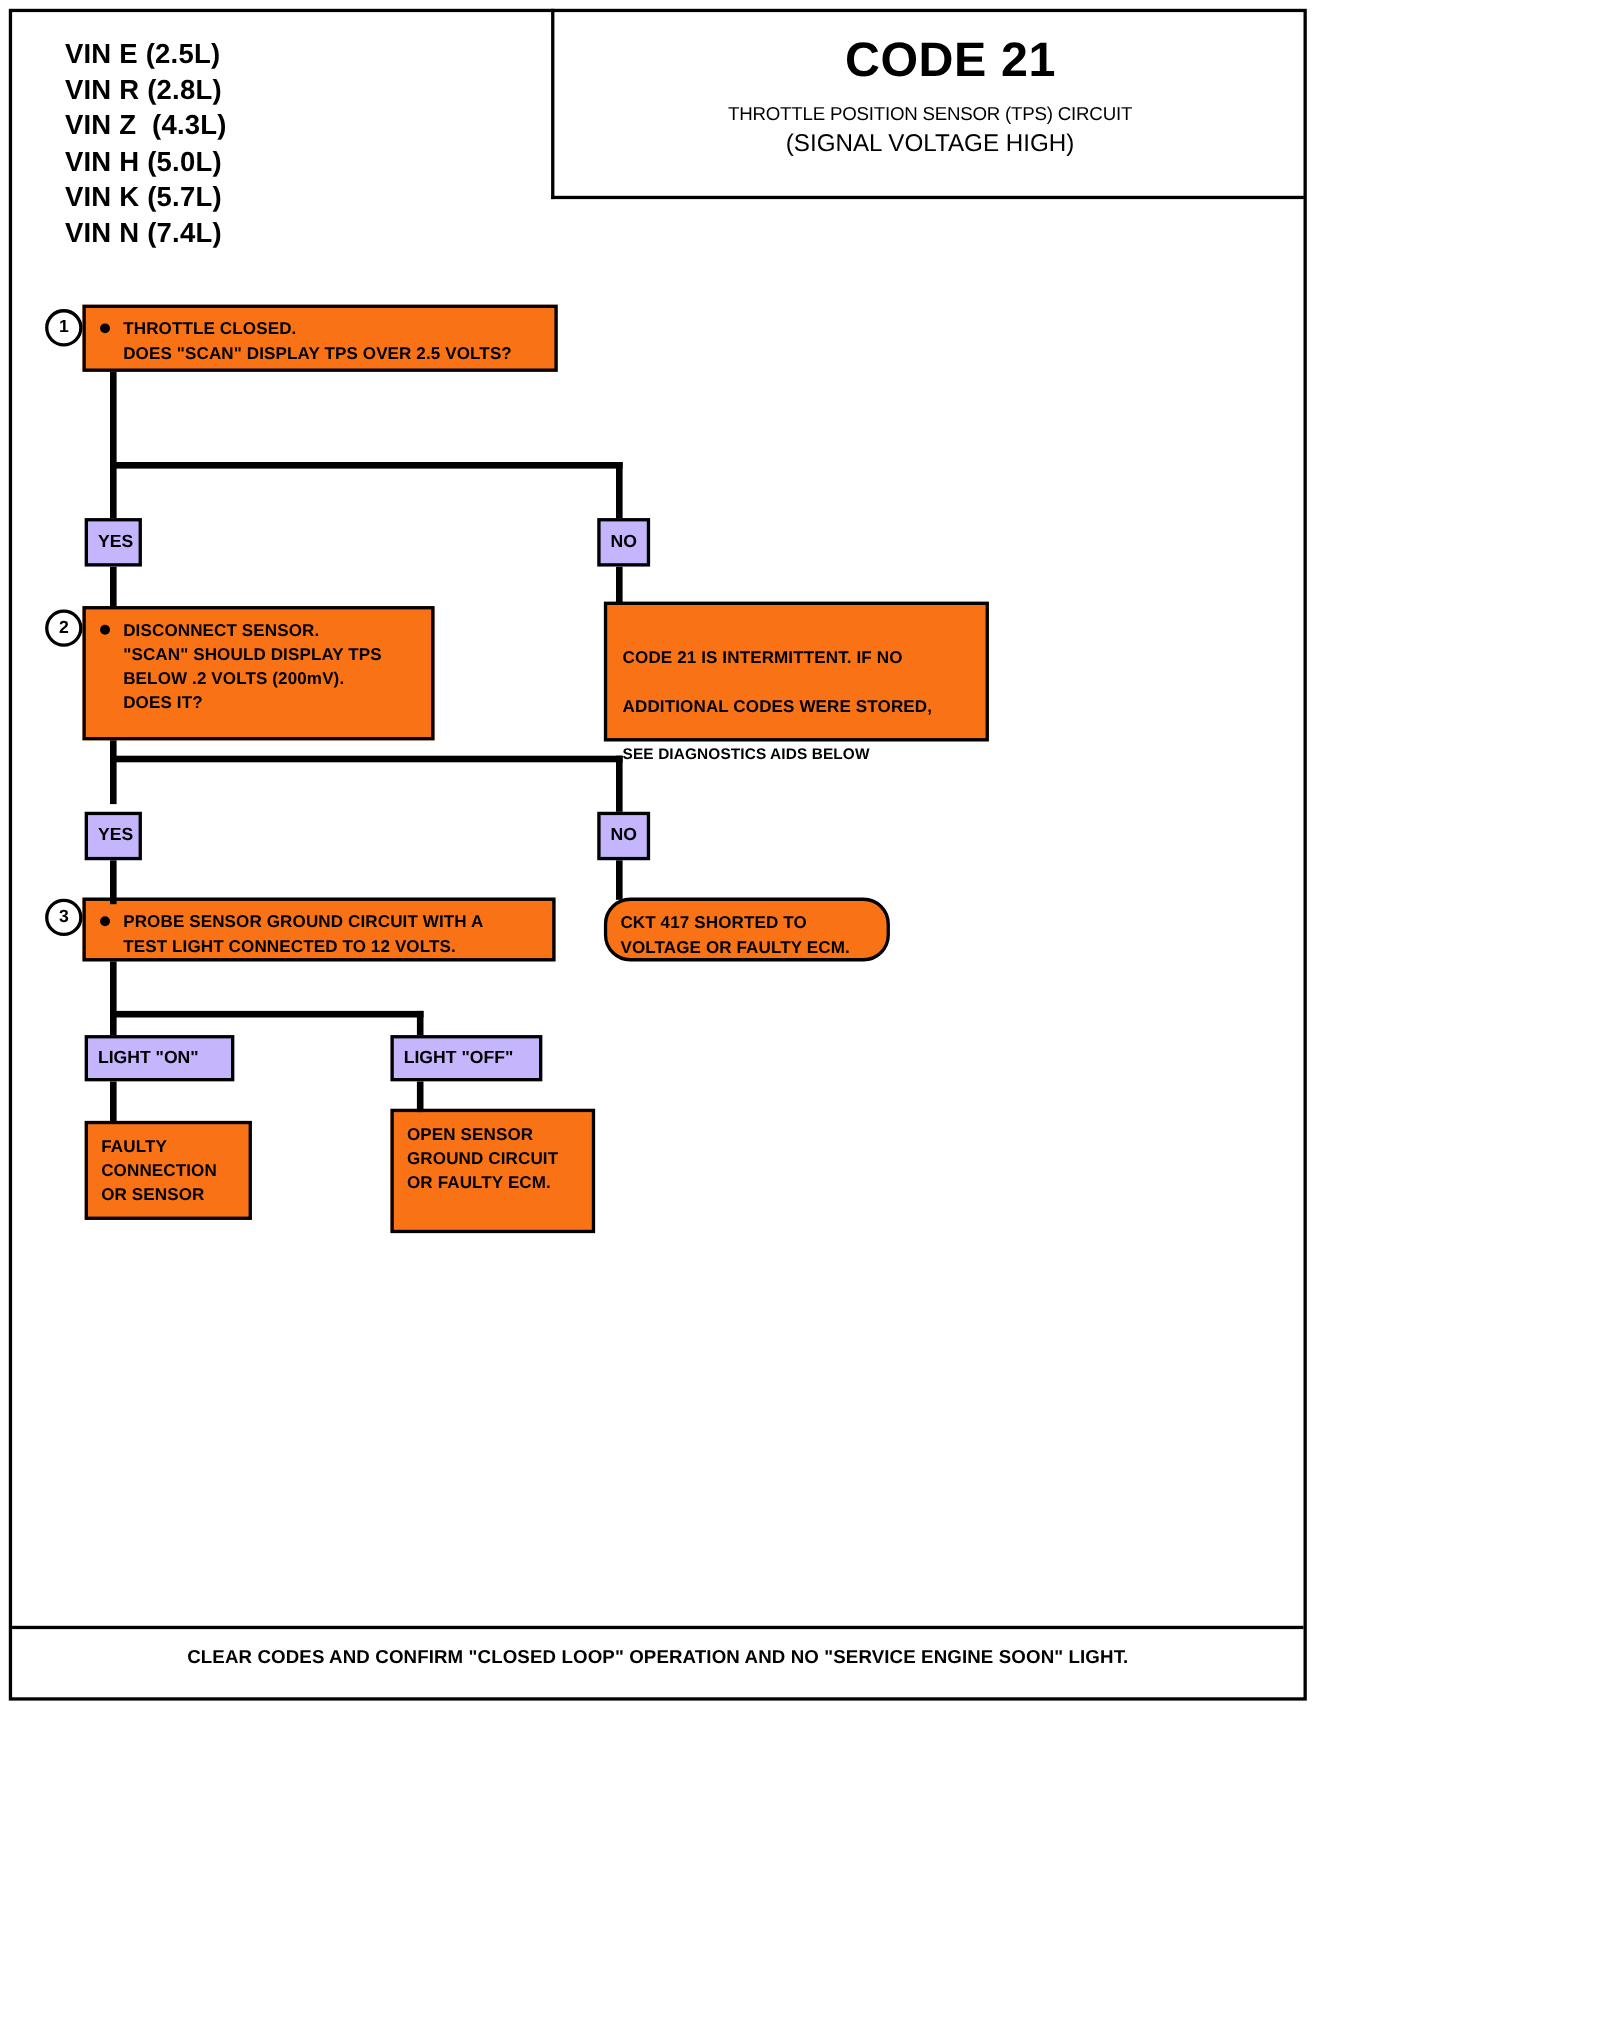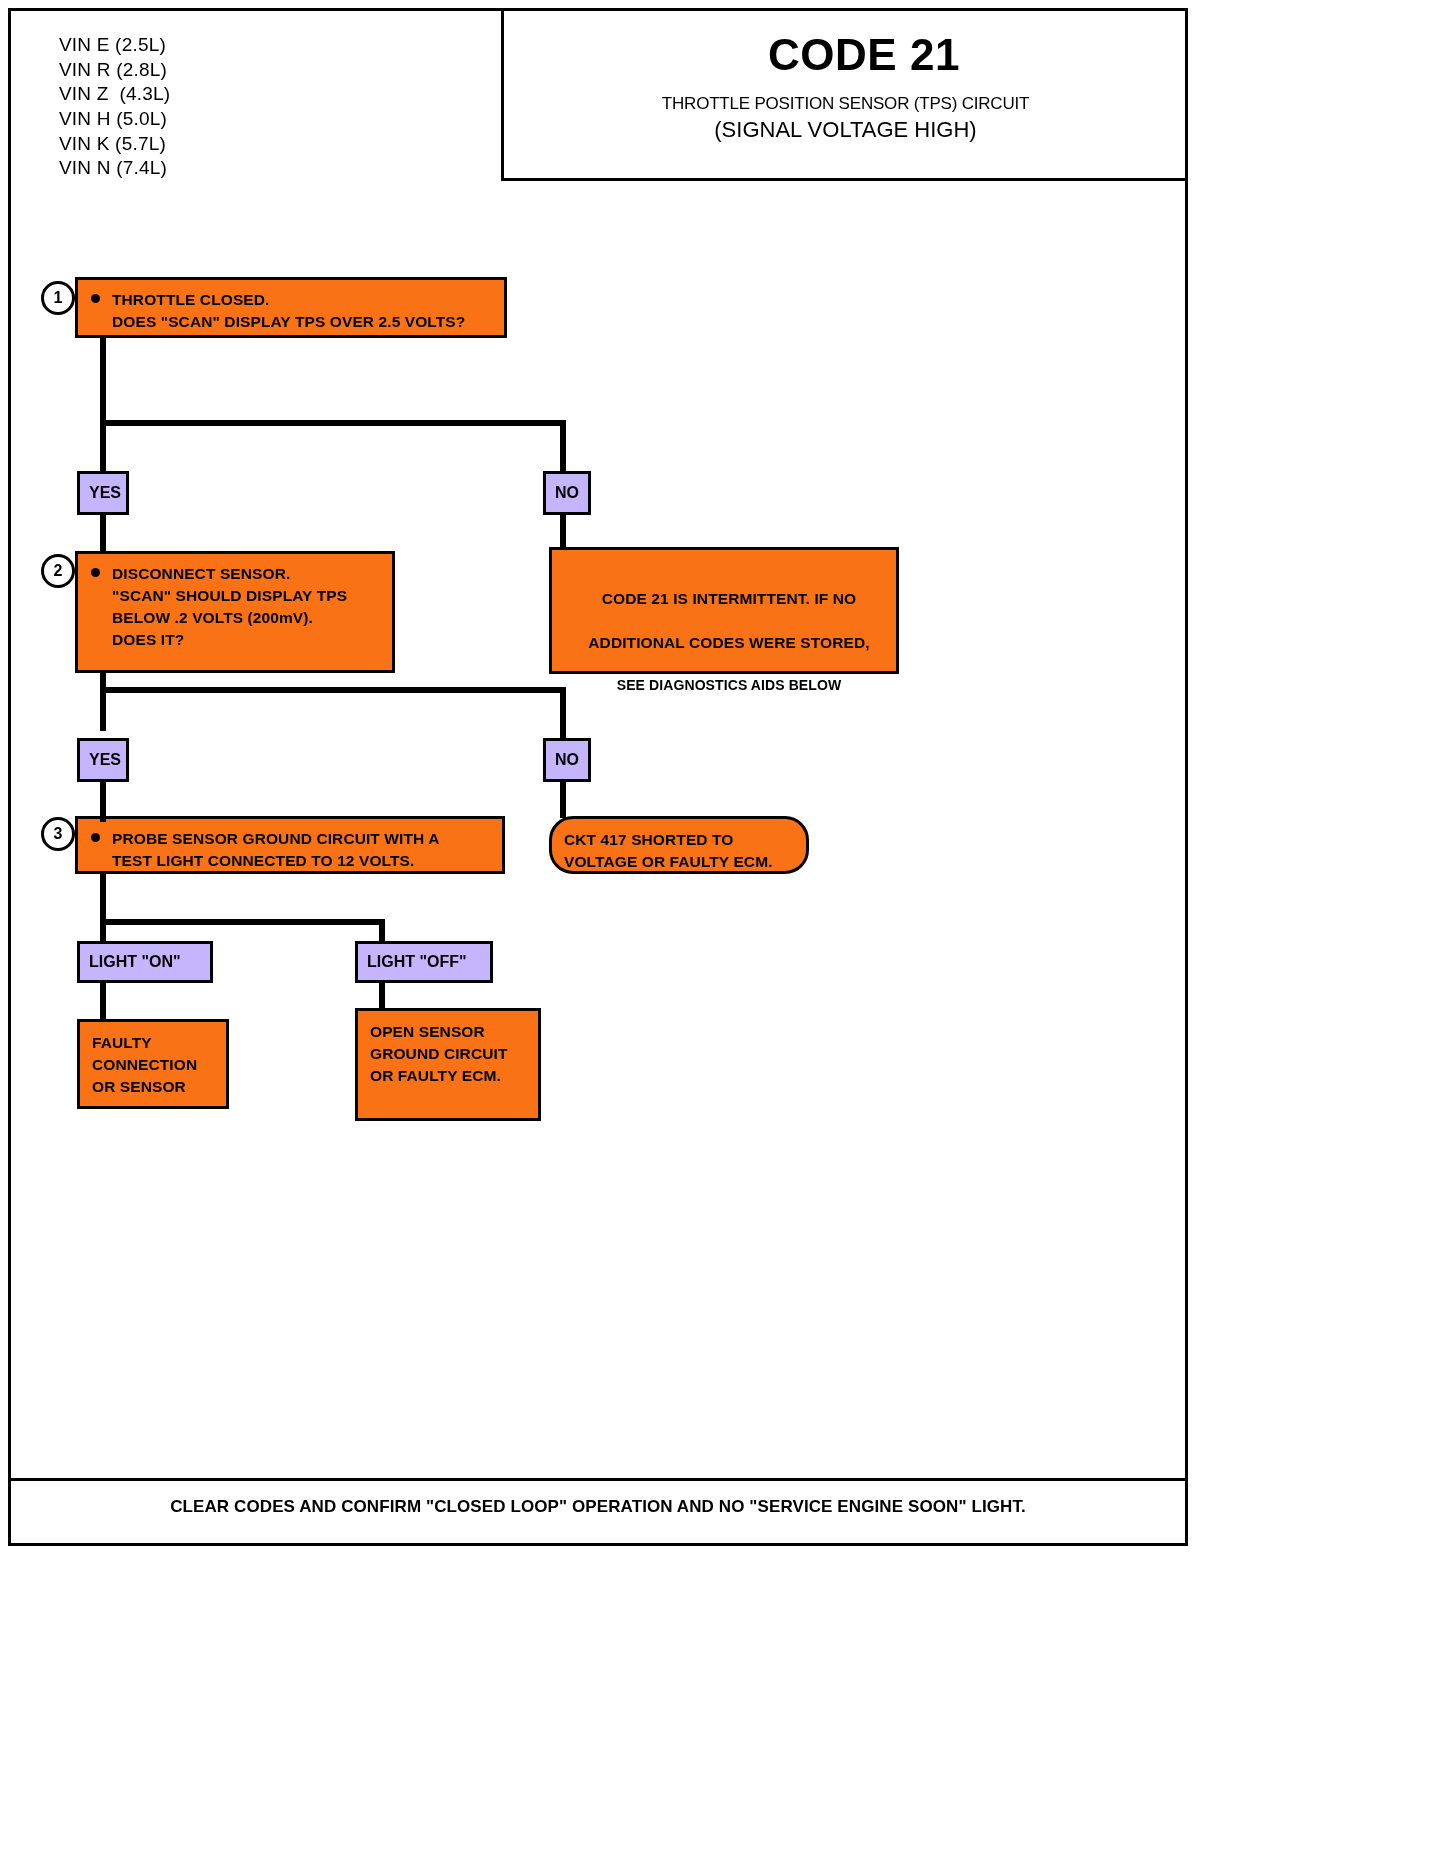--- a/index.html
+++ b/index.html
@@ -18,7 +18,7 @@
   
   .vin-list{
     position:absolute;left:48px;top:22px;
-    font-size:19px;font-weight:normal;line-height:1.30;
+    font-size:25px;font-weight:bold;line-height:1.30;
     letter-spacing:0.2px;
     white-space:pre;
   }

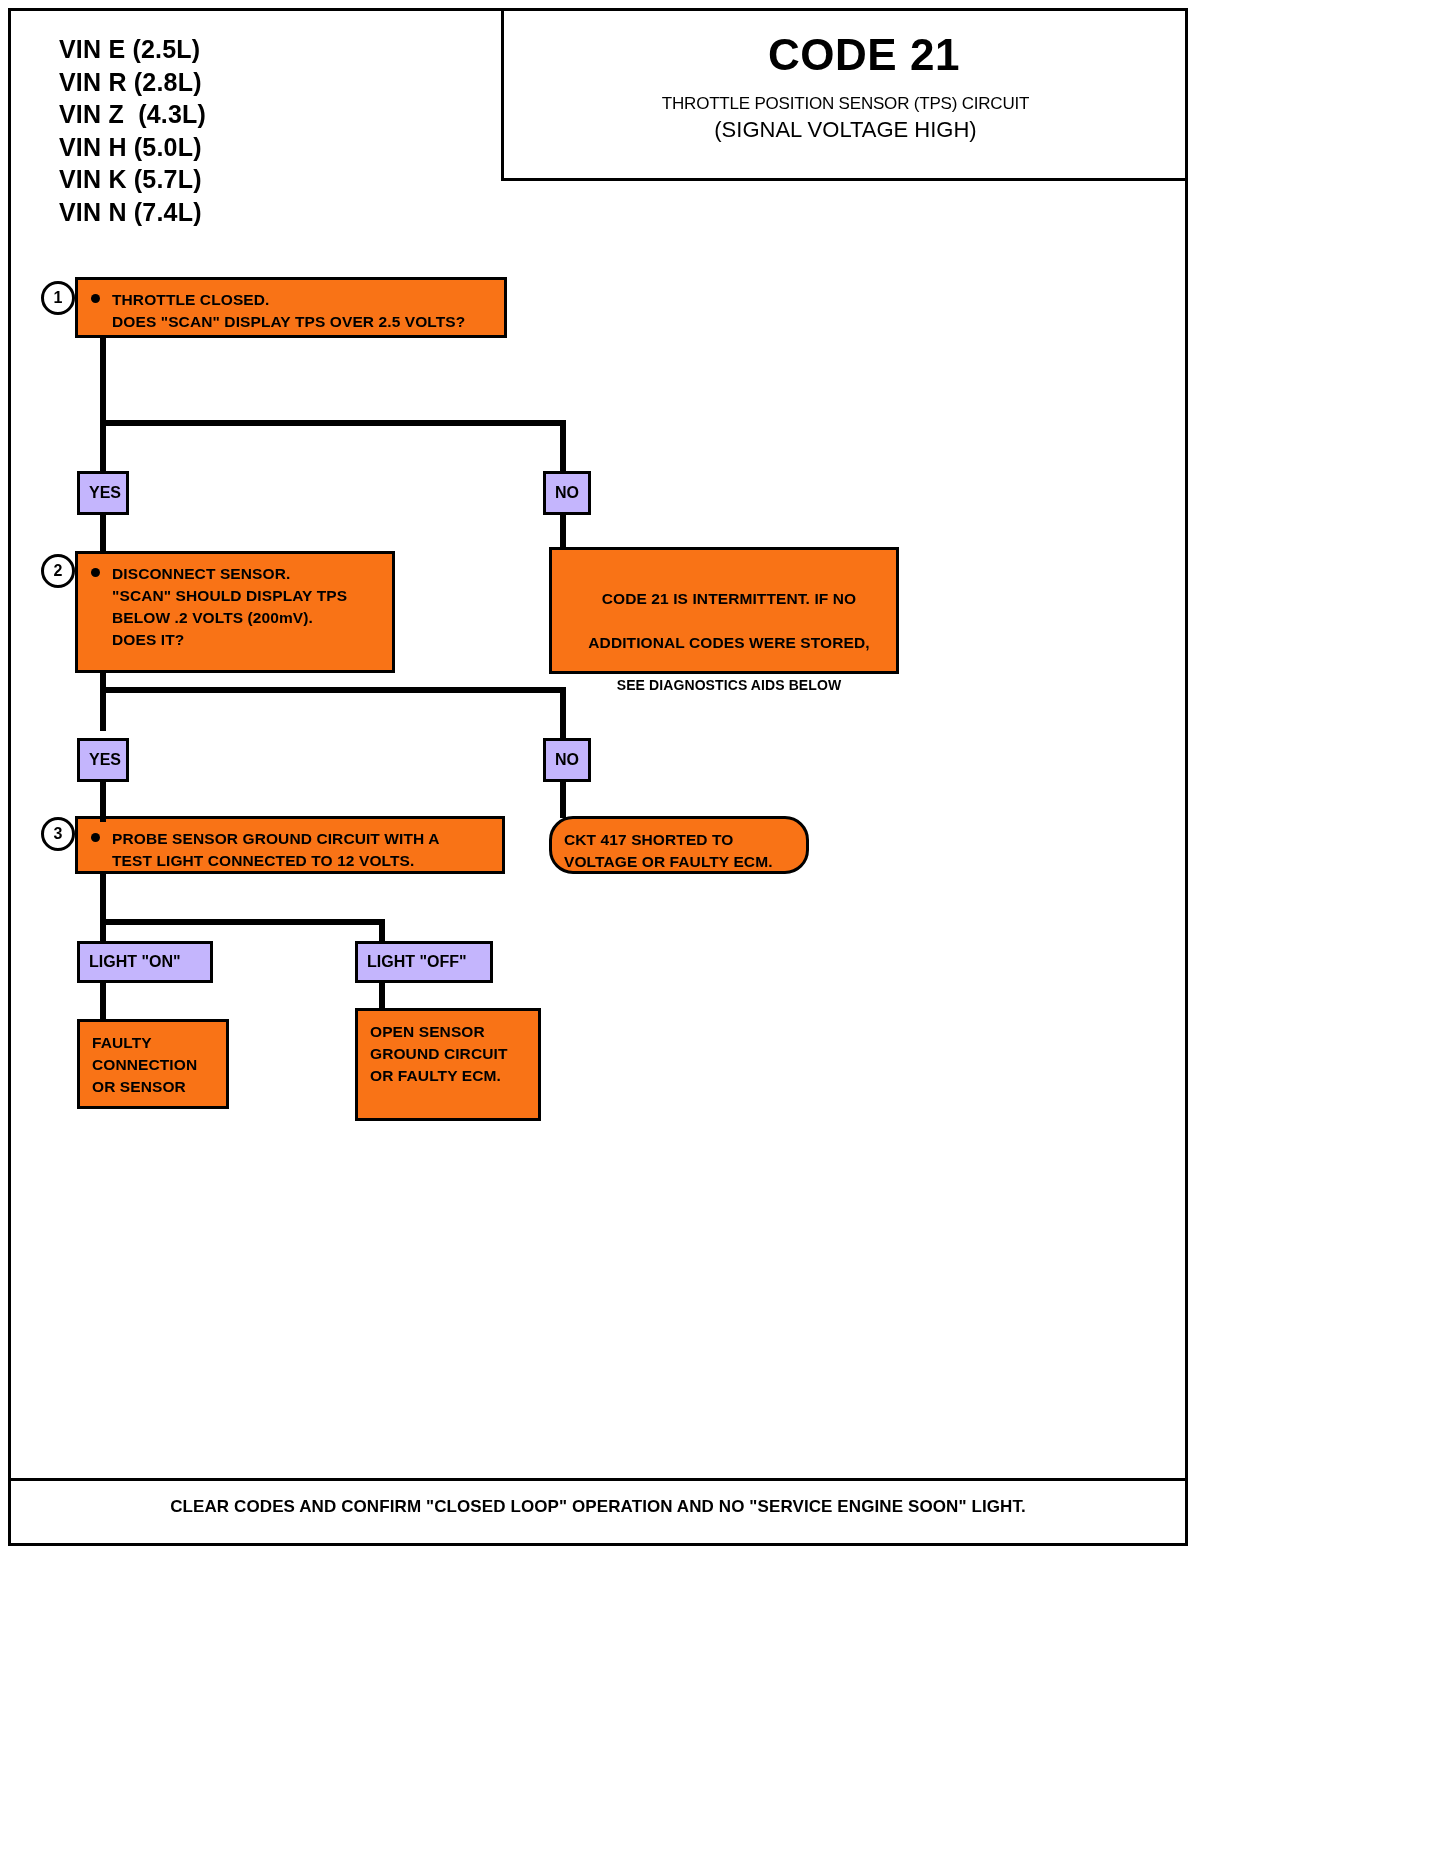--- a/index.html
+++ b/index.html
@@ -124,7 +124,7 @@
   </div>
 
   <div class="node plain-box" style="left:538px;top:536px;width:350px;height:127px;">
-    <div class="txt" style="padding:16px 4px 0 14px;text-align:center;">
+    <div class="txt" style="padding:16px 4px 0 14px;">
       <div>CODE 21 IS INTERMITTENT.  IF NO</div>
       <div>ADDITIONAL CODES WERE STORED,</div>
       <div class="smallline">SEE DIAGNOSTICS AIDS BELOW</div>

